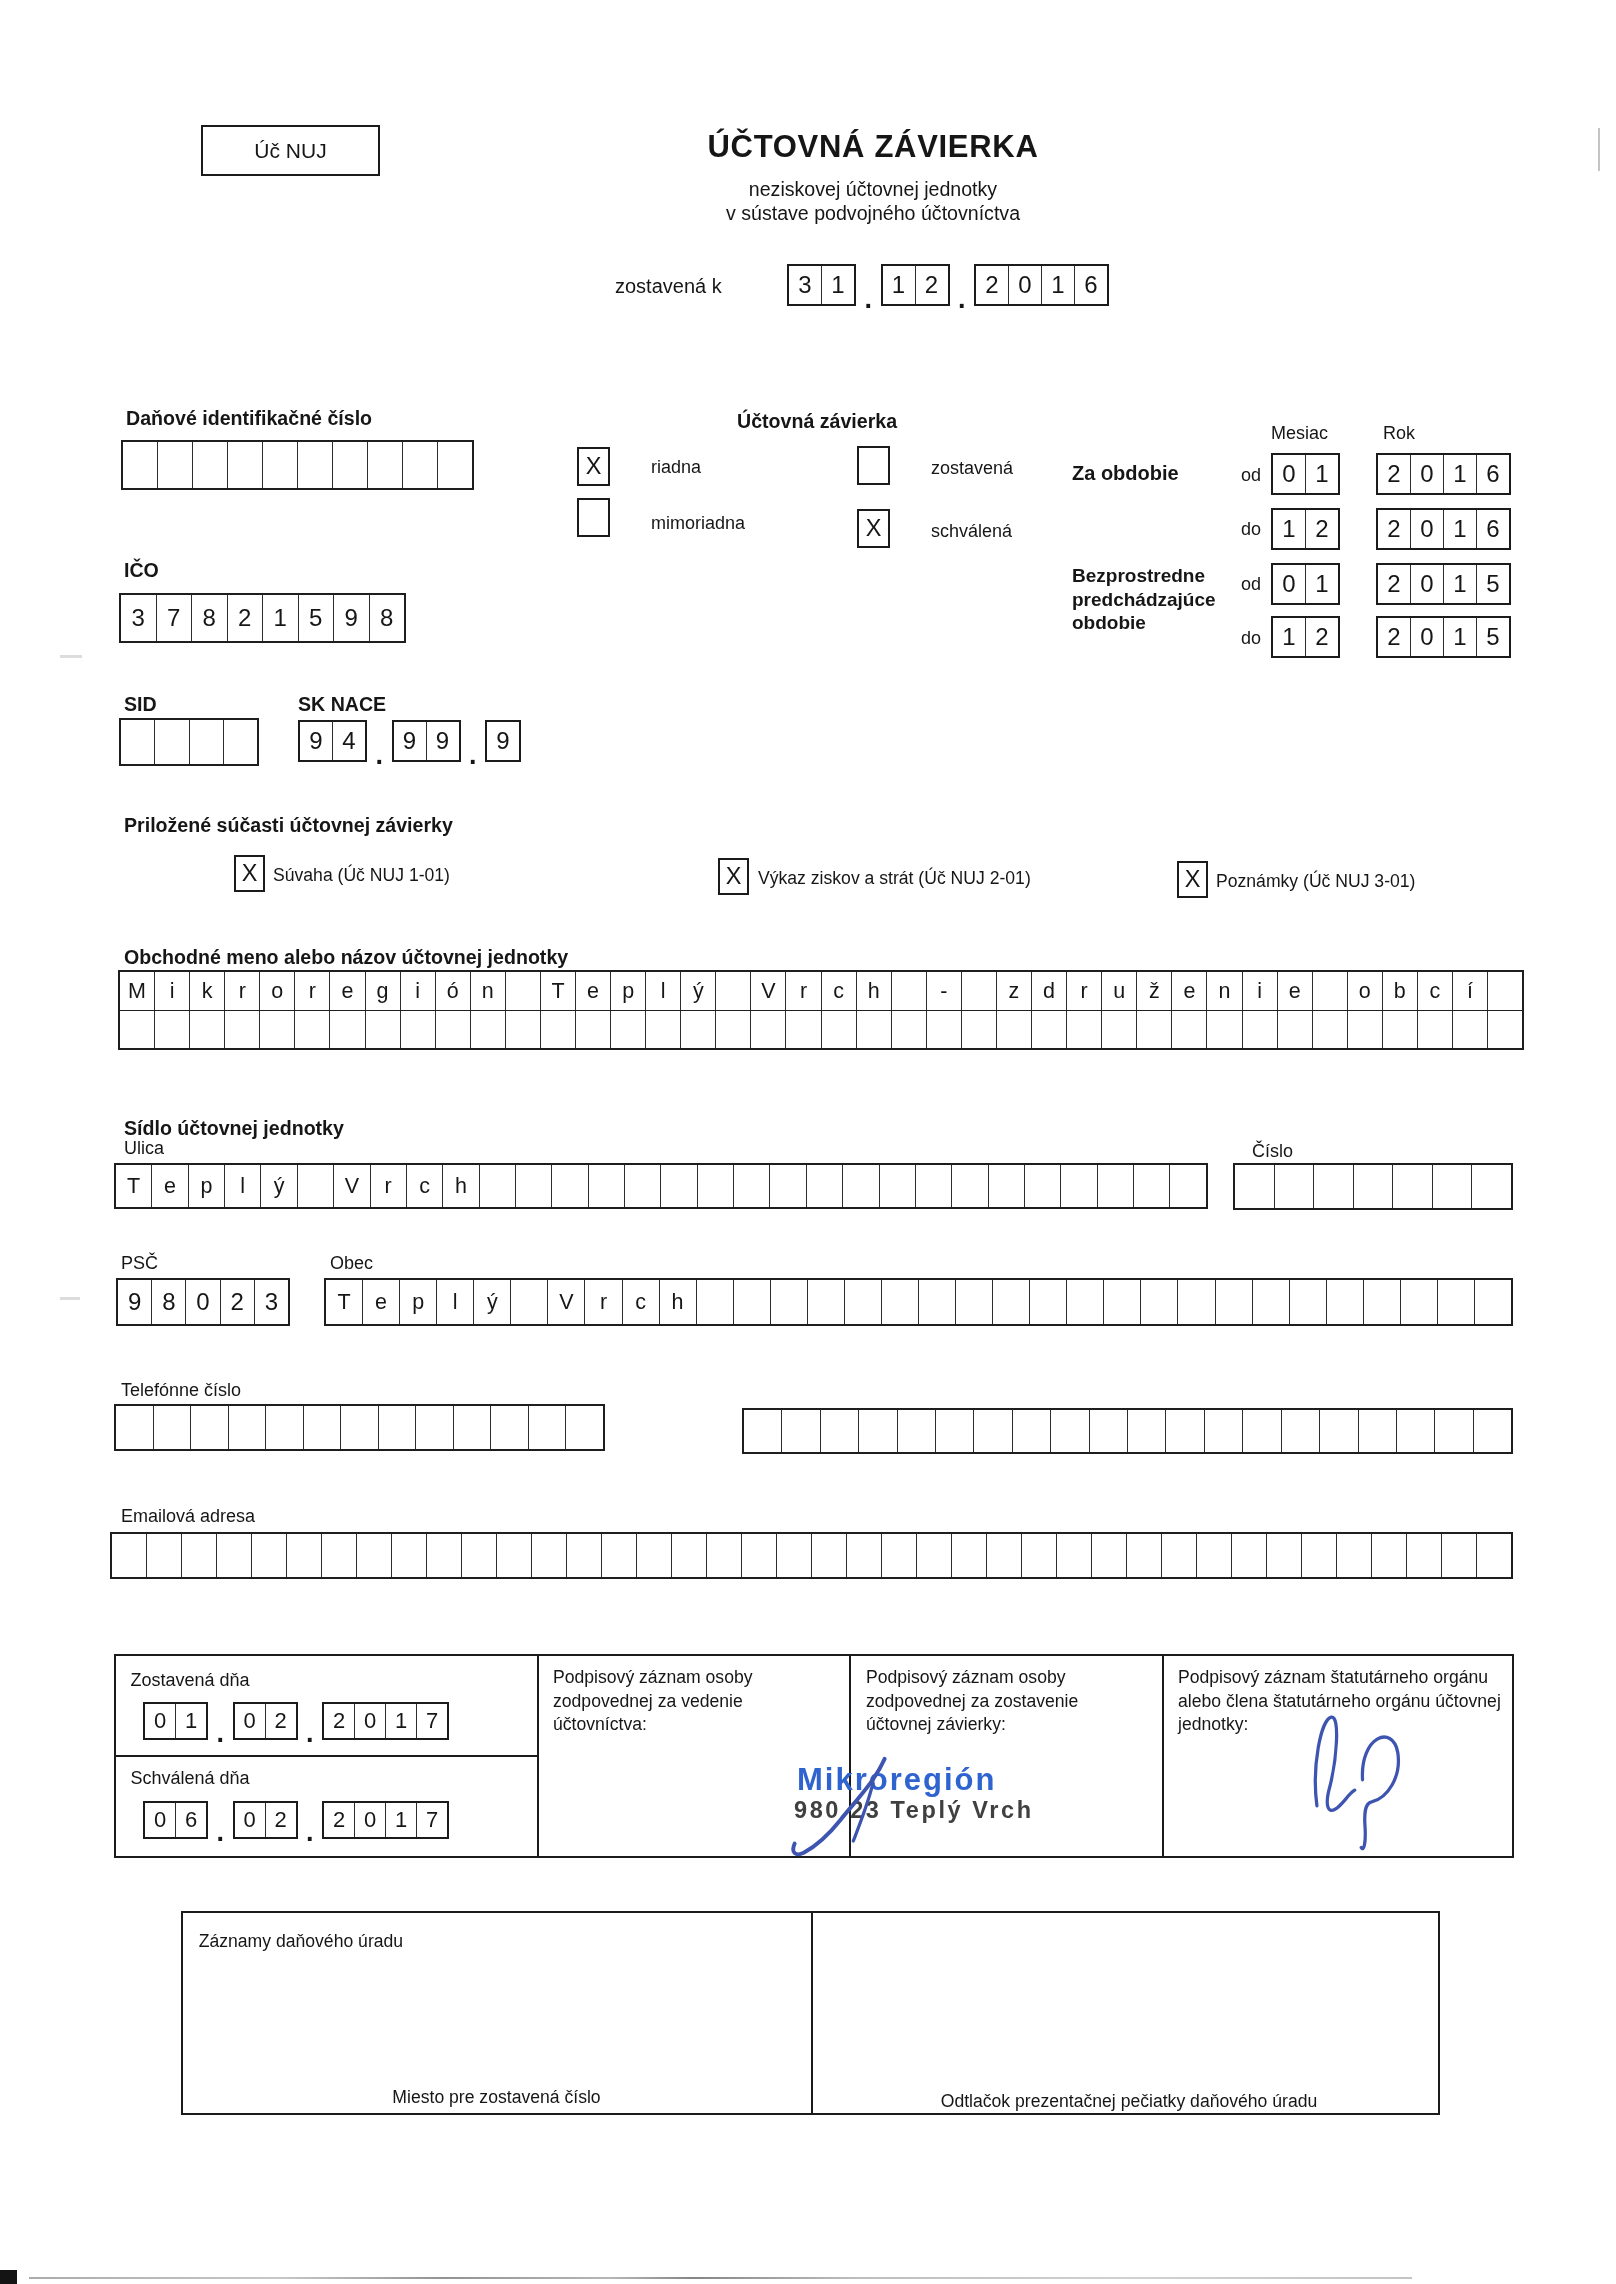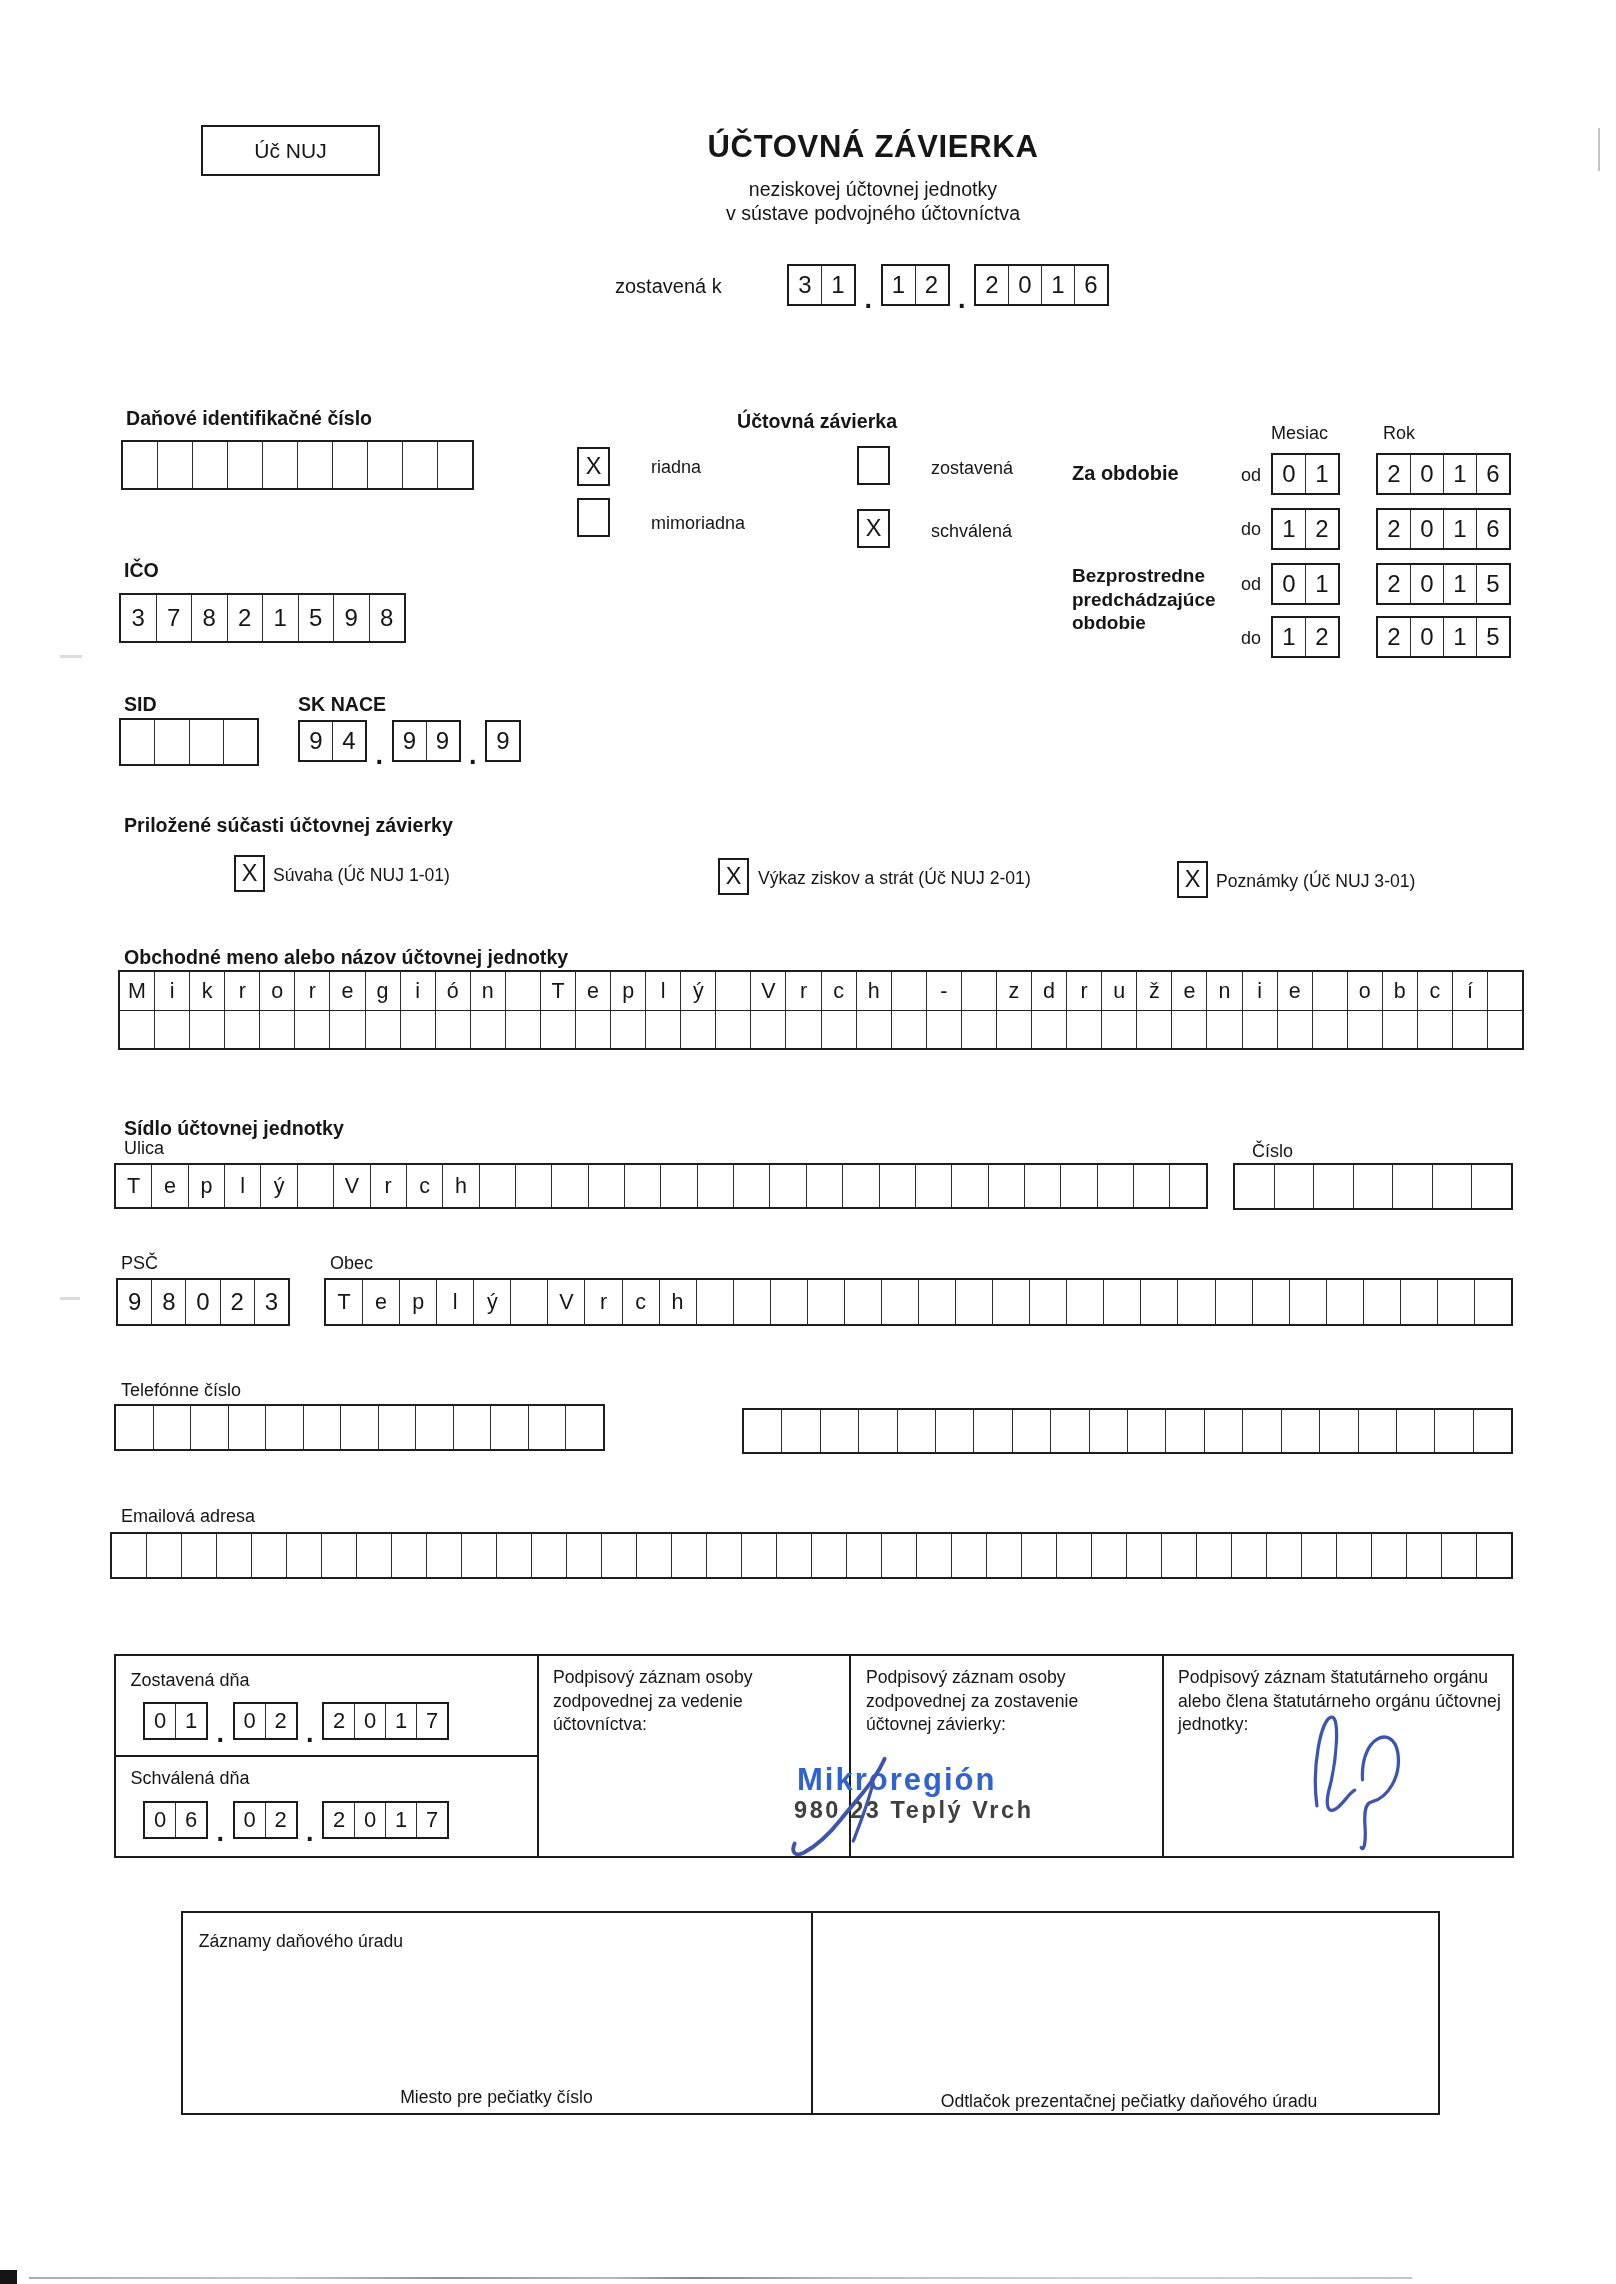--- a/index.html
+++ b/index.html
@@ -537,7 +537,7 @@
   <div class="abs frame" style="left:181px;top:1911px;width:1259px;height:204px;border-width:2px;">
     <div class="vline" style="left:628px;"></div>
     <div class="abs rl" style="left:15.7px;top:10.4px;font-size:17.6px;margin-top:8px;">Záznamy daňového úradu</div>
-    <div class="abs ctr" style="left:85px;top:174px;width:457px;font-size:17.6px;">Miesto pre pečiatky číslo</div>
+    <div class="abs ctr" style="left:85px;top:174px;width:457px;font-size:17.6px;">Miesto pre zostavená číslo</div>
     <div class="abs ctr" style="left:685px;top:178px;width:522px;font-size:17.6px;">Odtlačok prezentačnej pečiatky daňového úradu</div>
   </div>
 

